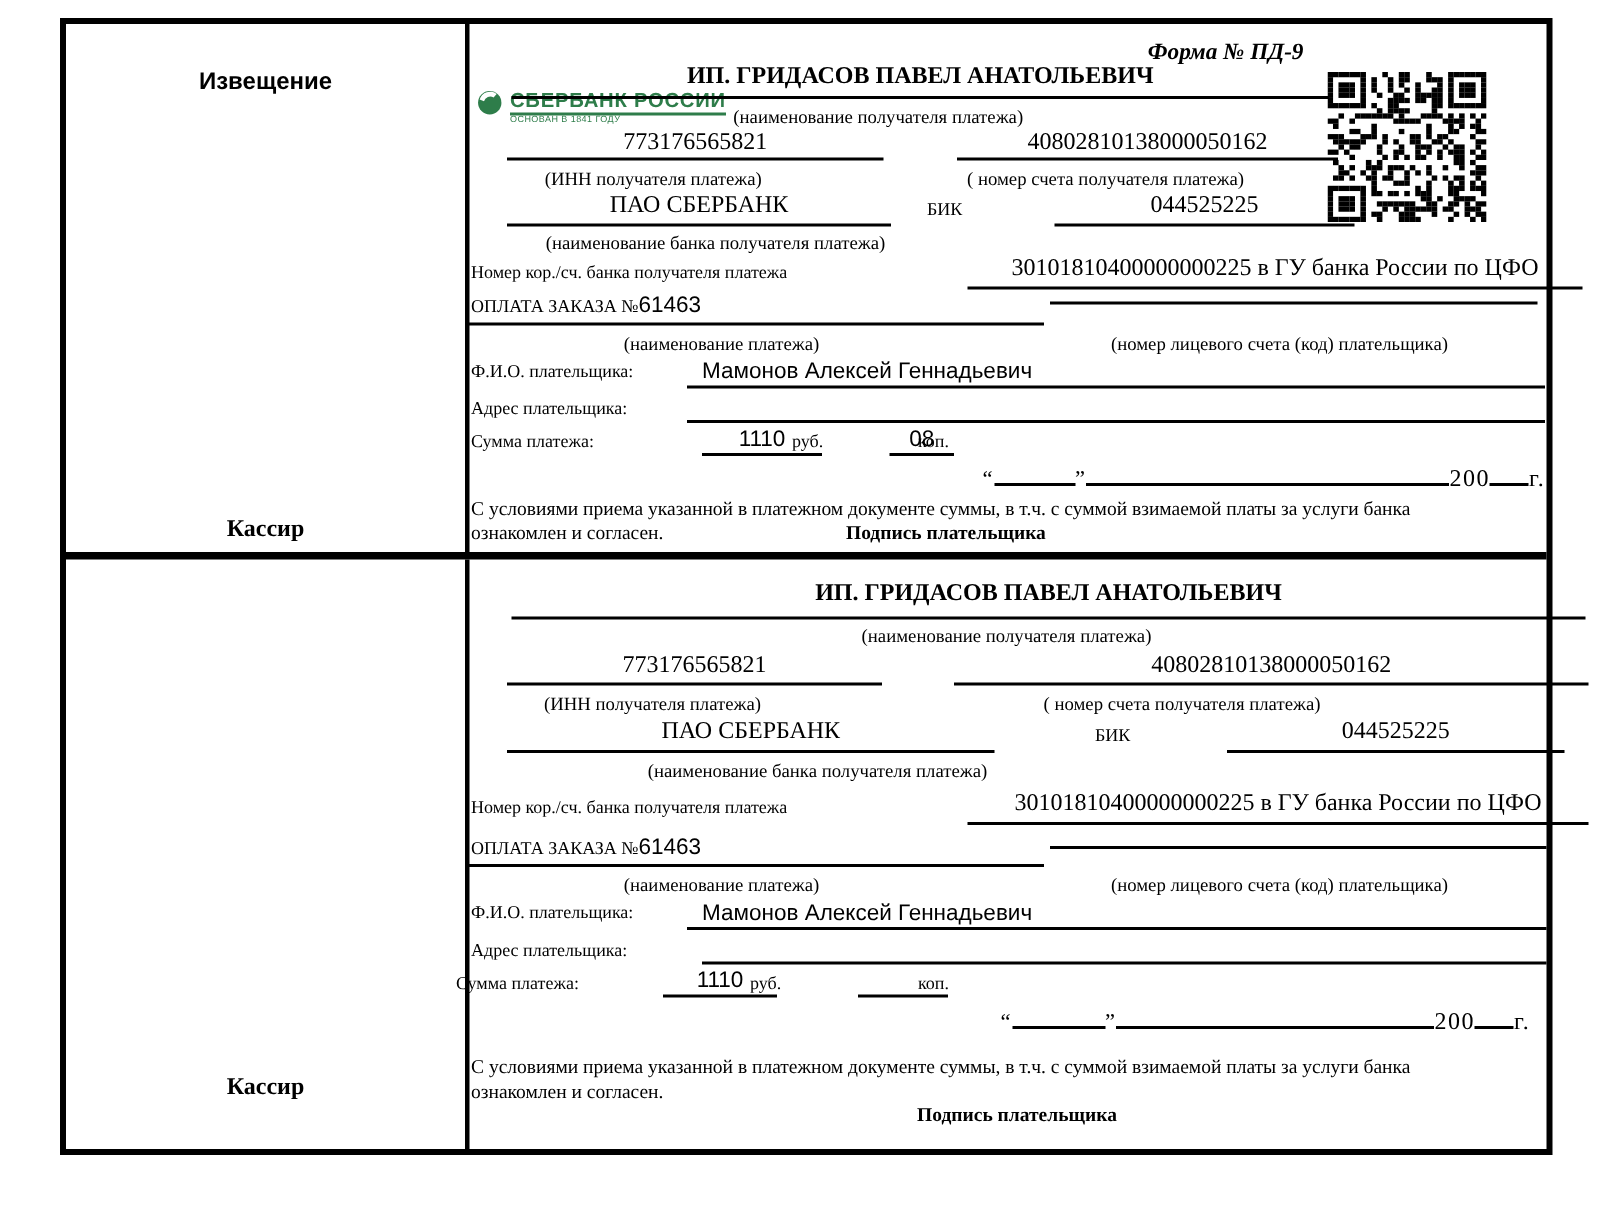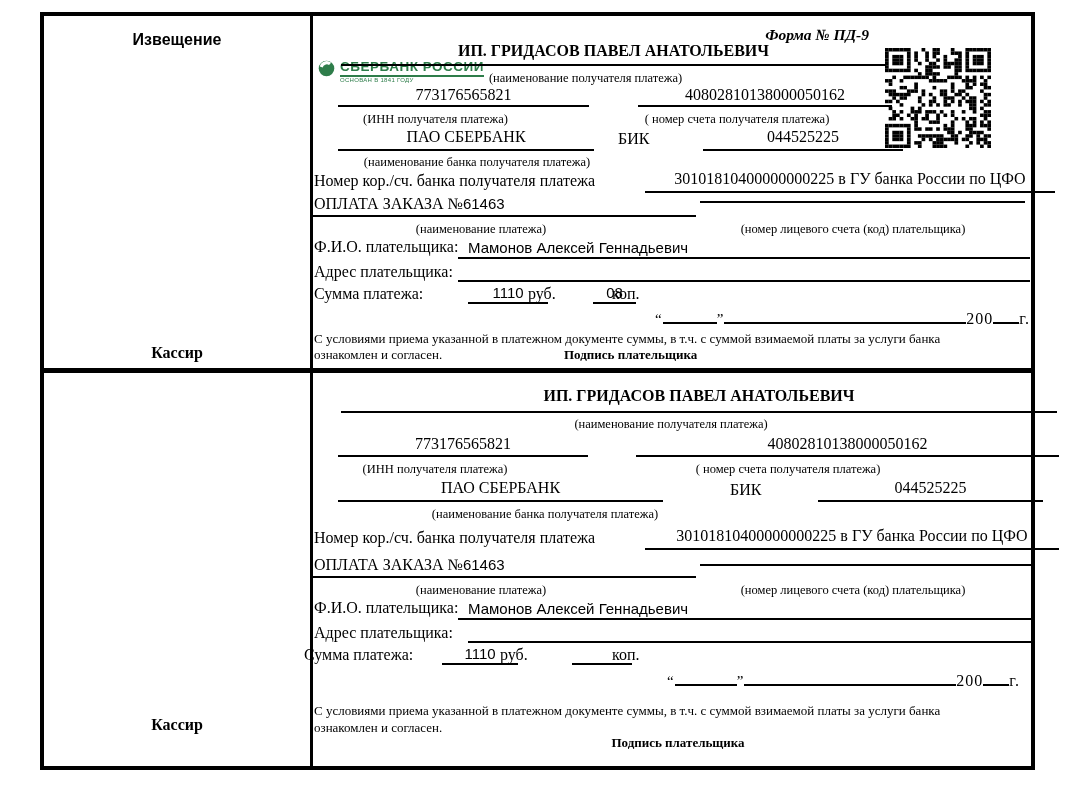--- a/index.html
+++ b/index.html
@@ -37,7 +37,7 @@
     <div class="sec" style="top:0;height:352px;">
       <div class="vdiv"></div>
 
-      <div class="leftlab san" style="top:15px;">Извещение</div>
+      <div class="leftlab san" style="top:30px;">Извещение</div>
       <div class="leftlab ser" style="top:328px;">Кассир</div>
 
       <div id="logo" class="abs" style="left:274px;top:3px;color:#2e7d4a;">

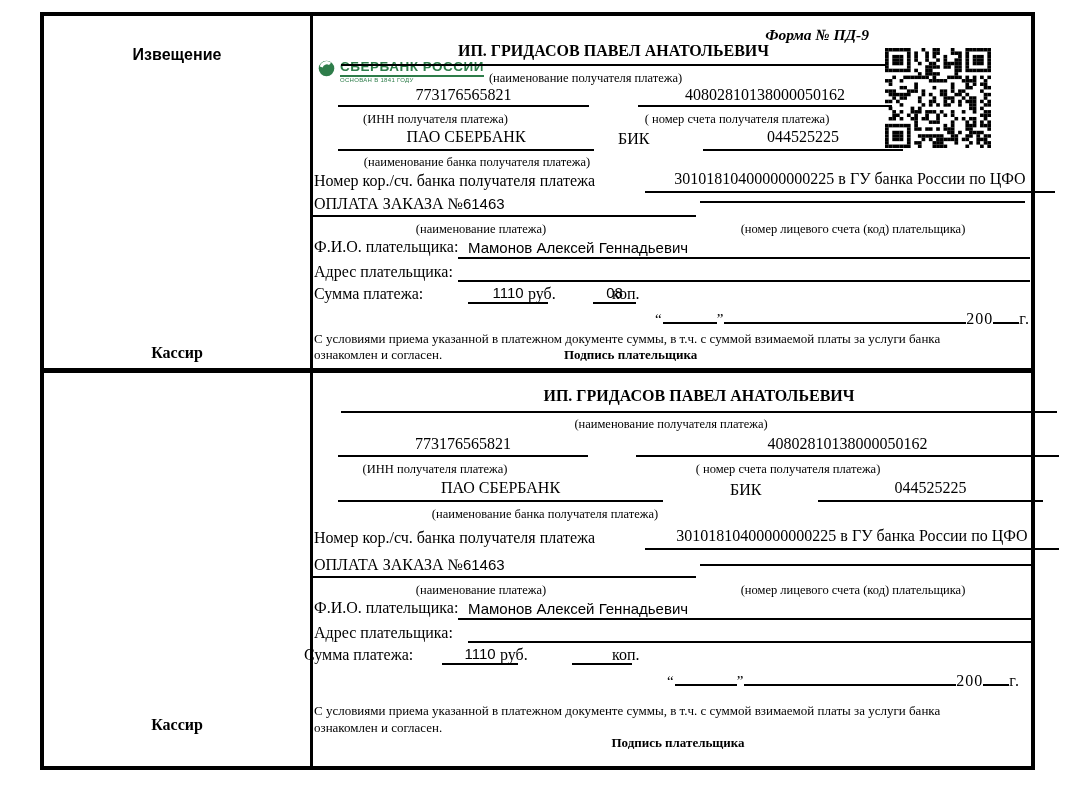--- a/index.html
+++ b/index.html
@@ -11,7 +11,7 @@
   .san{font-family:"Liberation Sans","DejaVu Sans",sans-serif;}
   .b{font-weight:bold;}
   .i{font-style:italic;}
-  .lbl{font-size:16px;line-height:18px;white-space:nowrap;text-align:center;}
+  .lbl{font-size:12px;line-height:18px;white-space:nowrap;text-align:center;}
   .val{font-size:15px;line-height:17px;white-space:nowrap;}
   .num{font-size:16px;white-space:nowrap;}
   .cap{font-size:12.5px;line-height:14px;white-space:nowrap;text-align:center;}

